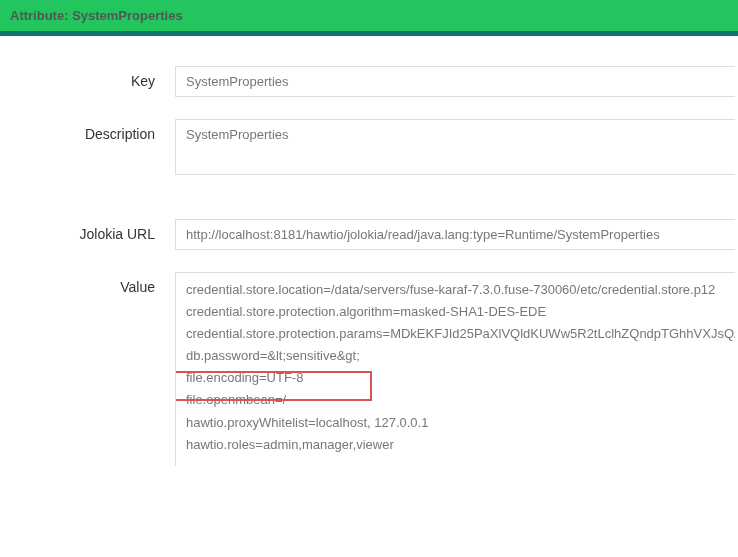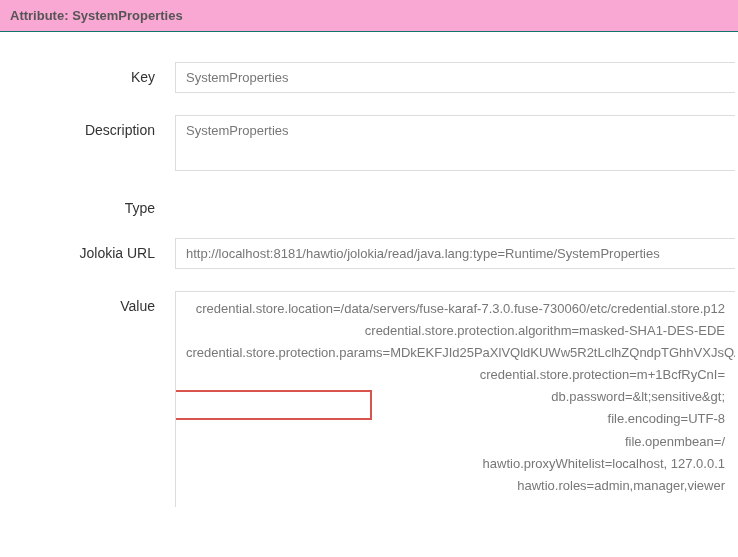--- a/index.html
+++ b/index.html
@@ -11,8 +11,8 @@
       width: 738px;
     }
     .header-bar {
-      background: #f9a8d4;
-      border-bottom: 1px solid #0f766e;
+      background: #22c55e;
+      border-bottom: 5px solid #0f766e;
       padding: 8px 10px;
     }
     .header-text {

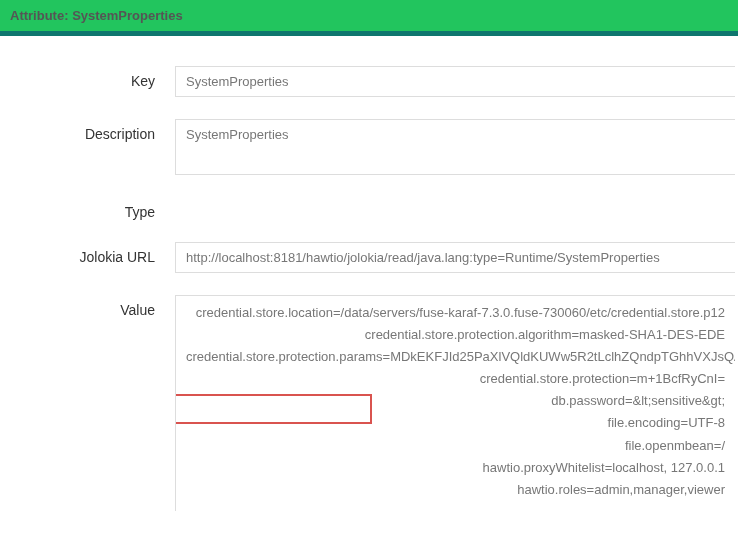--- a/index.html
+++ b/index.html
@@ -101,7 +101,6 @@
   </div>
 
   <div class="row">
-    <div class="label-col">Type</div>
   </div>
 
   <div class="row">

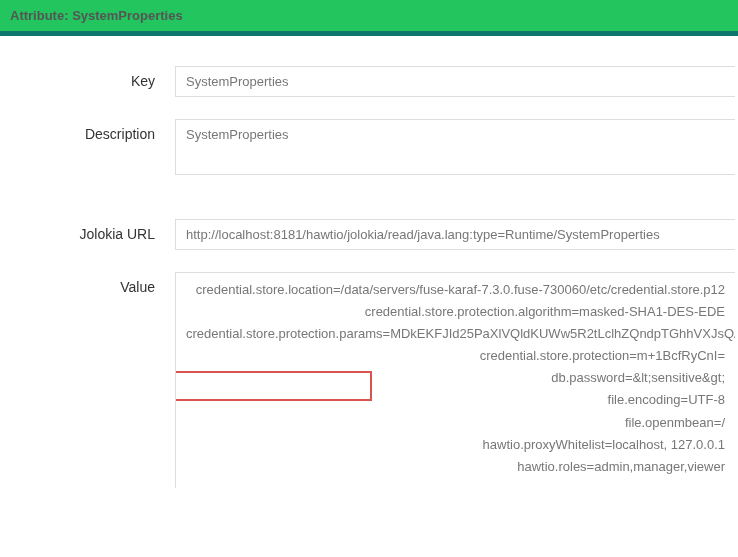--- a/index.html
+++ b/index.html
@@ -63,7 +63,6 @@
       font-family: -apple-system, BlinkMacSystemFont, "Segoe UI", Helvetica, Arial, sans-serif;
       word-break: break-all;
       overflow: hidden;
-      text-align: right;
     }
     .value-line {
       white-space: nowrap;

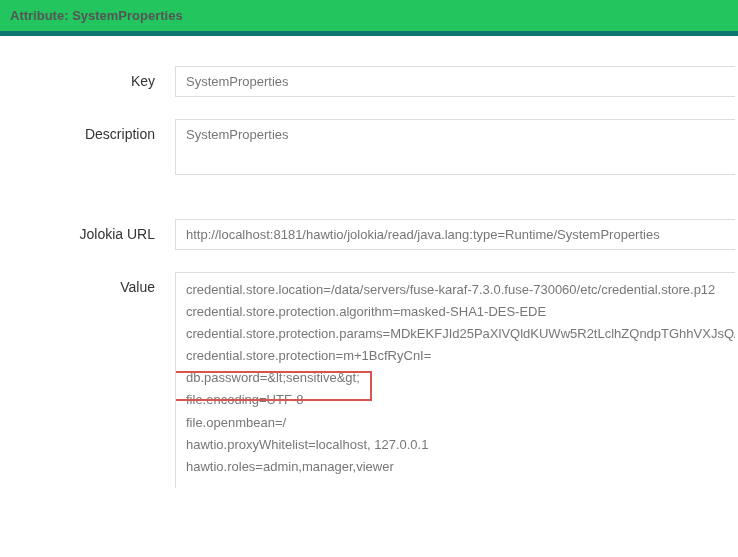--- a/index.html
+++ b/index.html
@@ -117,7 +117,6 @@
       <div class="value-line">credential.store.location=/data/servers/fuse-karaf-7.3.0.fuse-730060/etc/credential.store.p12</div>
           <div class="value-line">credential.store.protection.algorithm=masked-SHA1-DES-EDE</div>
           <div class="value-line">credential.store.protection.params=MDkEKFJId25PaXlVQldKUWw5R2tLclhZQndpTGhhVXJsQAQI0Whepb7H1BA=</div>
-          <div class="value-line">credential.store.protection=m+1BcfRyCnI=</div>
           <div class="value-line">db.password=&amp;lt;sensitive&amp;gt;</div>
           <div class="value-line">file.encoding=UTF-8</div>
           <div class="value-line">file.openmbean=/</div>

